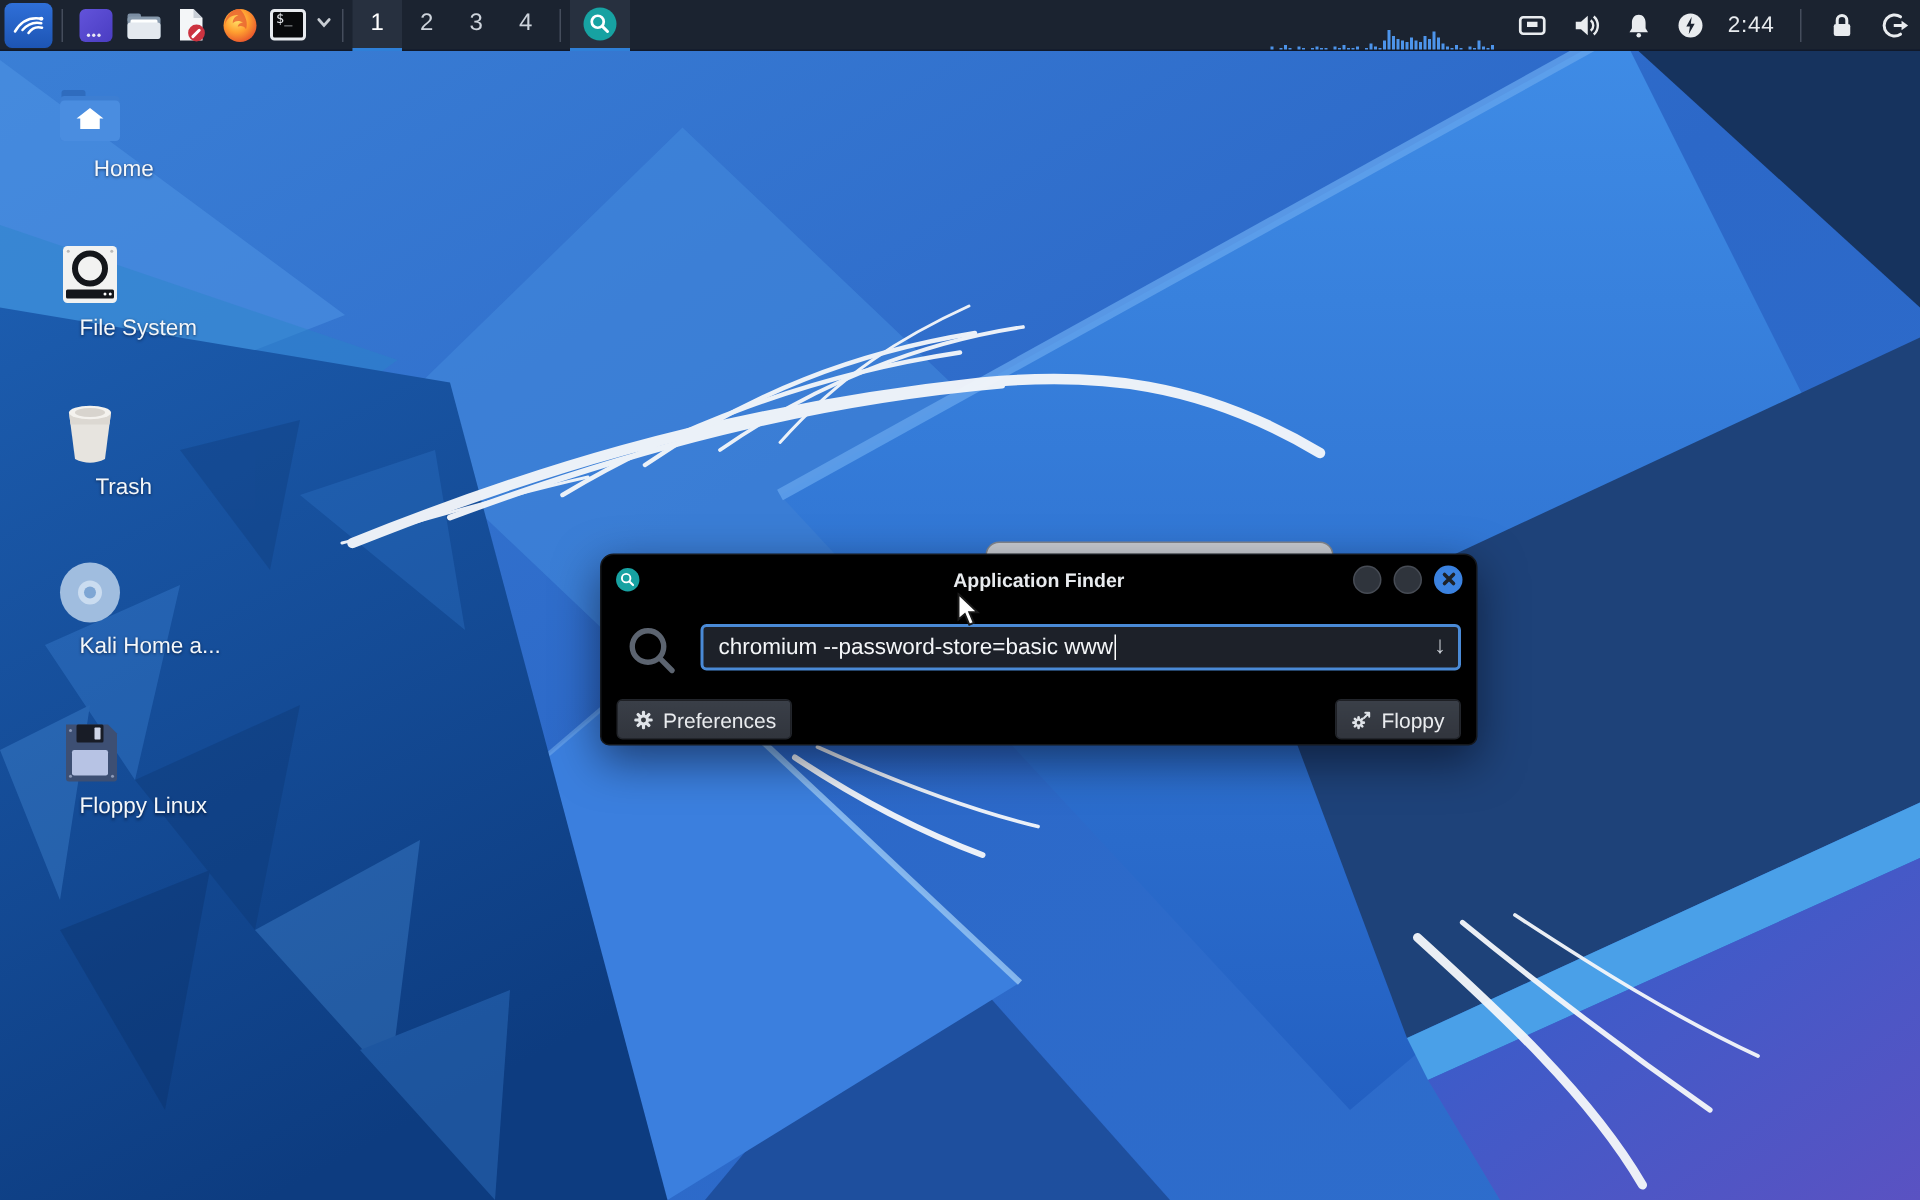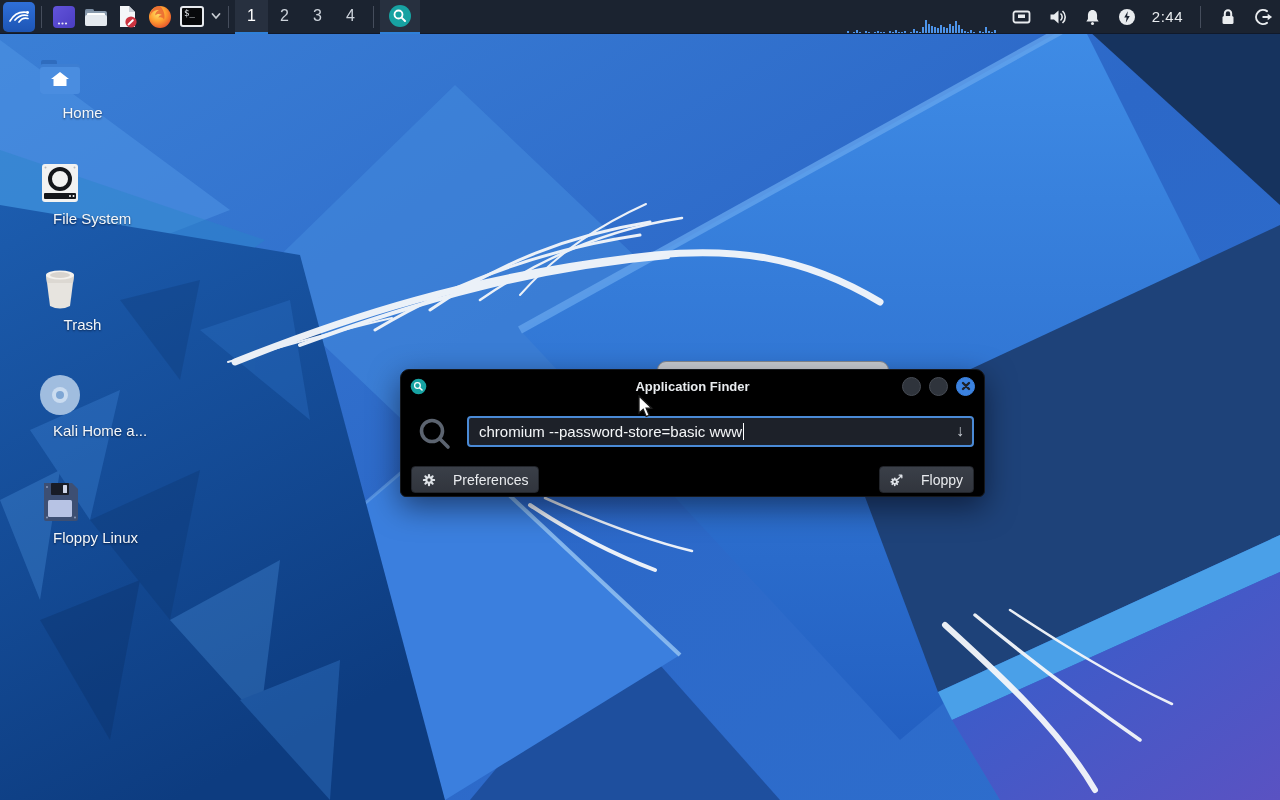--- a/index.html
+++ b/index.html
@@ -68,7 +68,7 @@
   .caret { display:inline-block; width:1px; height:17px; background:#fff; margin-left:1px; }
   .combo-arrow { position:absolute; right:8px; top:4px; color:#c9ced5; font-size:16px; }
   .af-row2 { margin-top:14px; display:flex; justify-content:space-between; }
-  .gbtn { height:27px; display:inline-flex; align-items:center; gap:17px; padding:0 10px;
+  .gbtn { height:27px; display:inline-flex; align-items:center; gap:6px; padding:0 10px;
           background:linear-gradient(180deg,#3a3f48,#31353d); border:1px solid #22252b;
           border-radius:4px; color:#e9ebee; font-size:14px; }
 

